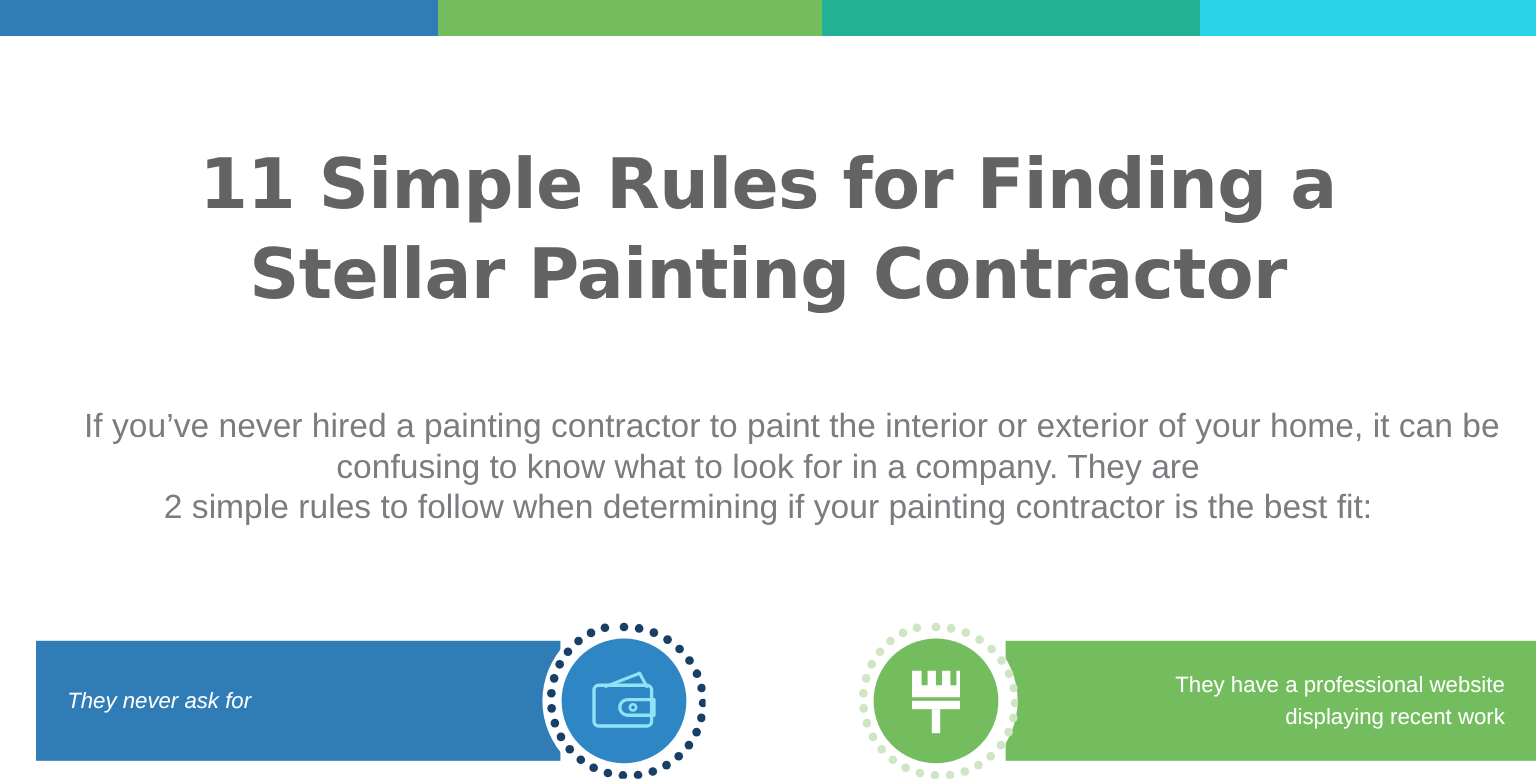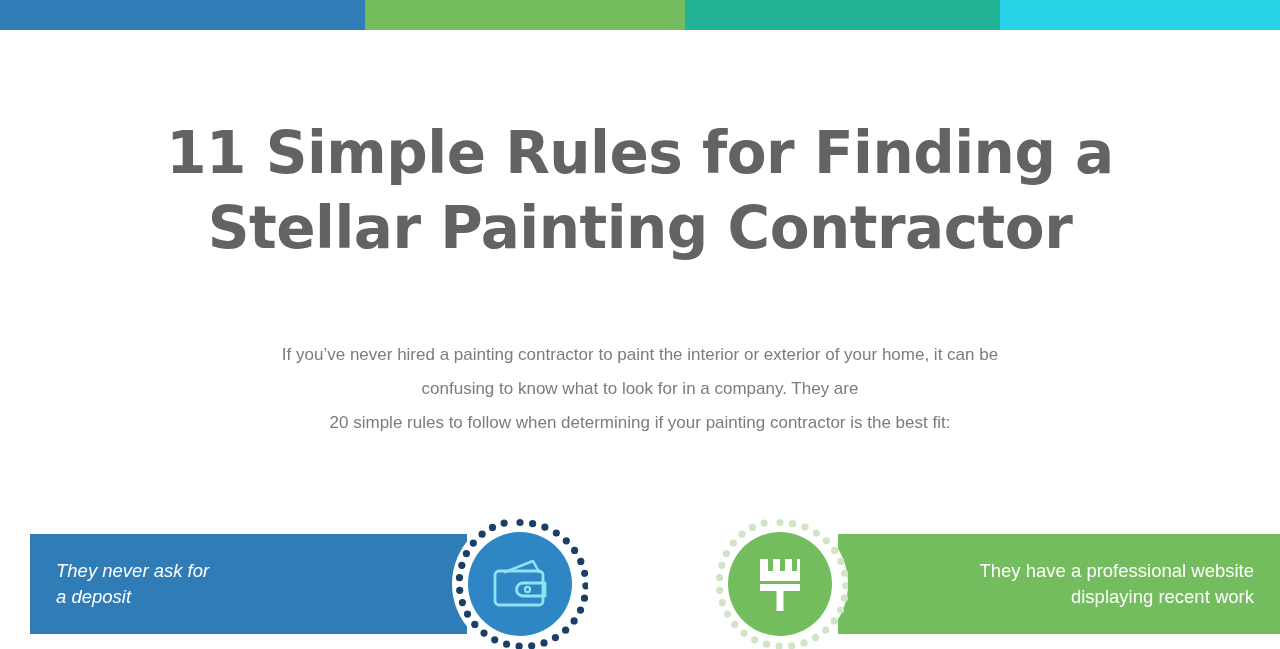--- a/index.html
+++ b/index.html
@@ -52,7 +52,7 @@
   .intro-line {
     font-family: "Liberation Sans", sans-serif;
     font-weight: normal;
-    font-size: 17px;
+    font-size: 28px;
     line-height: 34px;
     color: #7a7c80;
     white-space: nowrap;

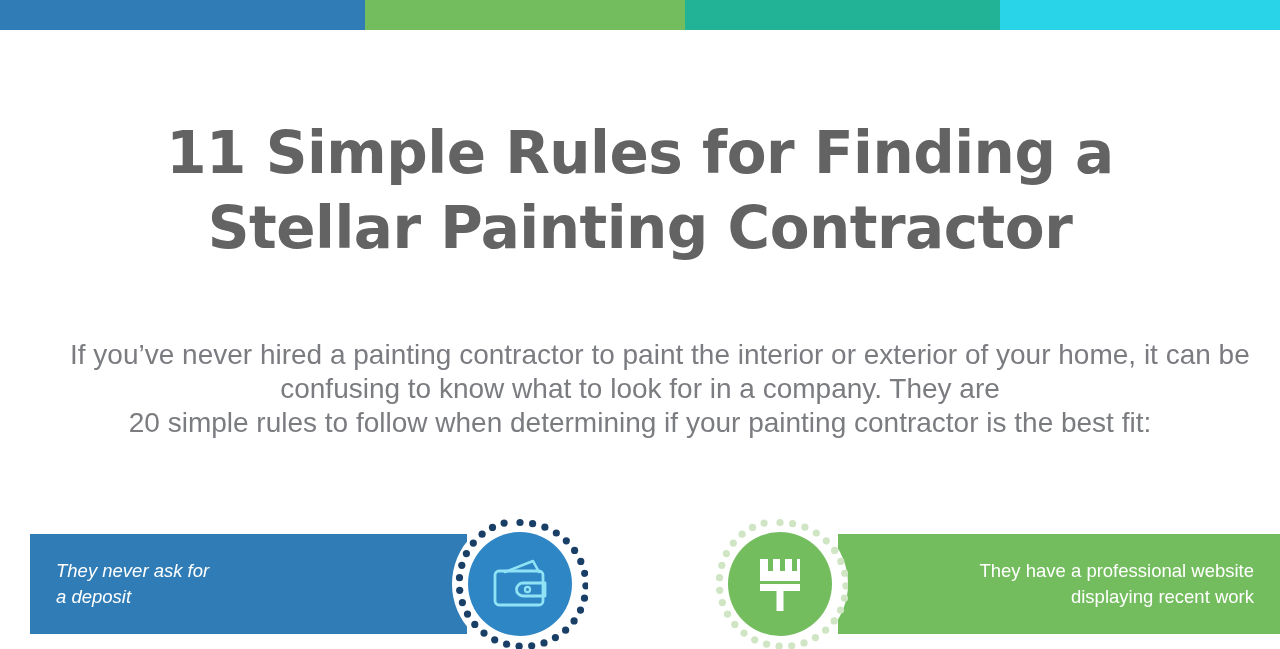--- a/index.html
+++ b/index.html
@@ -153,7 +153,7 @@
 <div class="intro">
   <div class="intro-line">If you’ve never hired a painting contractor to paint the interior or exterior of your home, it can be</div>
   <div class="intro-line">confusing to know what to look for in a company. They are</div>
-  <div class="intro-line">20 simple rules to follow when determining if your painting contractor is the best fit:</div>
+  <div class="intro-line">2 simple rules to follow when determining if your painting contractor is the best fit:</div>
 </div>
 
 <div class="rules-strip">

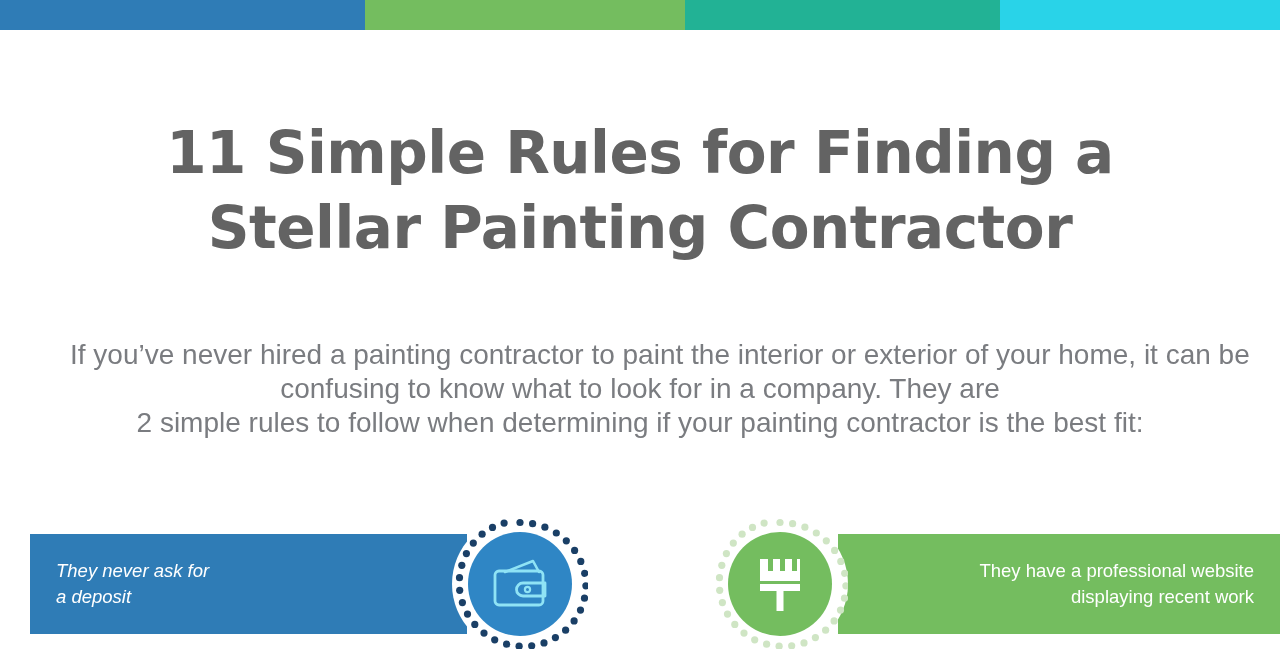--- a/index.html
+++ b/index.html
@@ -161,7 +161,6 @@
   <div class="banner banner-left">
     <div class="banner-text">
       <div>They never ask for</div>
-      <div>a deposit</div>
     </div>
   </div>
 

